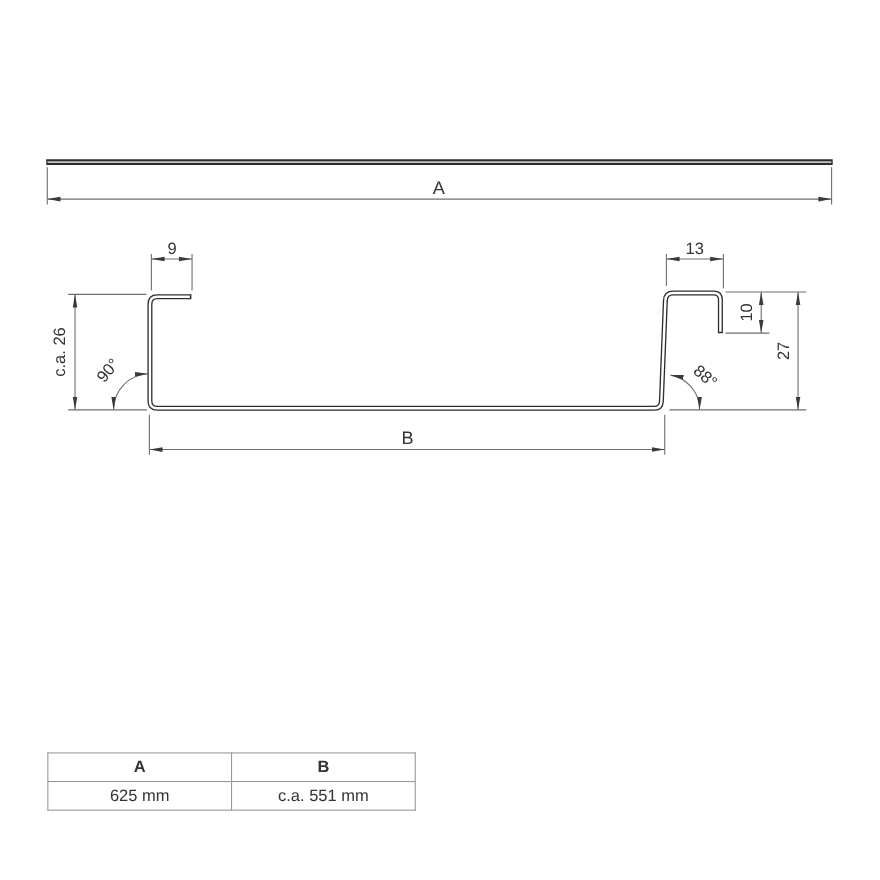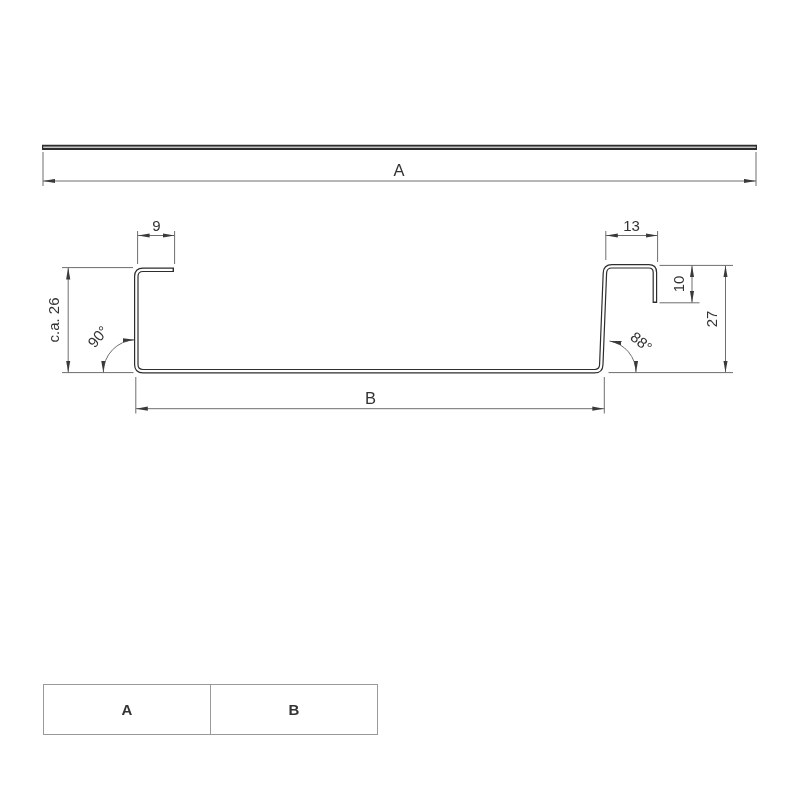--- a/index.html
+++ b/index.html
@@ -126,6 +126,10 @@
         <th>A</th>
         <th>B</th>
       </tr>
+      <tr>
+        <td>625 mm</td>
+        <td>c.a. 551 mm</td>
+      </tr>
     </tbody>
   </table>
 

